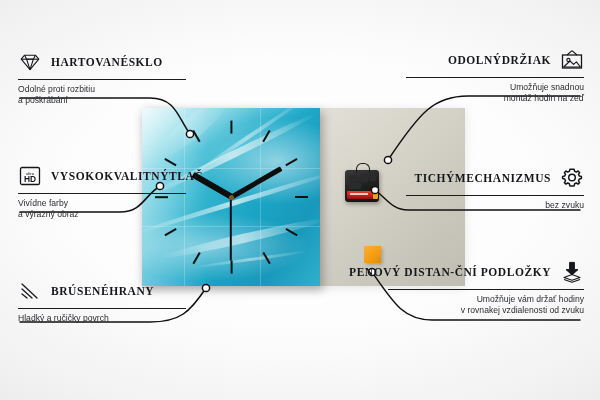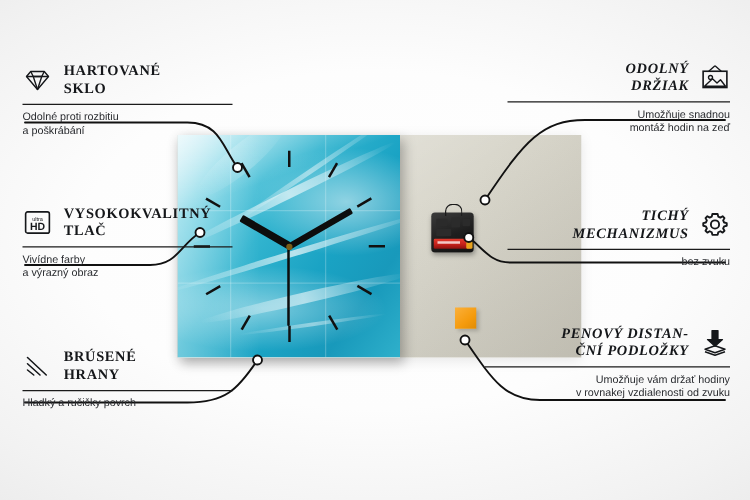--- a/index.html
+++ b/index.html
@@ -93,7 +93,7 @@
   
   .feat{position:absolute;z-index:6;}
   .feat .head{display:flex;align-items:center;gap:9px;}
-  .feat .titles{display:flex;flex-direction:column;}
+  .feat .titles{display:flex;flex-direction:row;}
   .feat .t-line{
     font-family:"Liberation Serif", serif;
     font-weight:bold;font-size:11.5px;letter-spacing:.55px;color:#15171a;

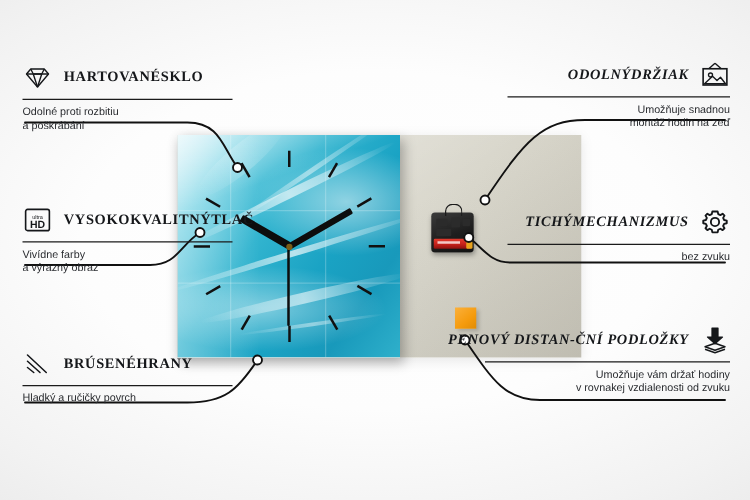--- a/index.html
+++ b/index.html
@@ -106,7 +106,7 @@
   }
   .left  .head{justify-content:flex-start;}
   .left  .sub{text-align:left;}
-  .right .head{justify-content:flex-end;font-style:italic;}
+  .right .head{justify-content:flex-end;}
   .right .titles{align-items:flex-end;}
   .right .sub{text-align:right;}
   .ico{width:24px;height:24px;flex:0 0 24px;display:block;}

